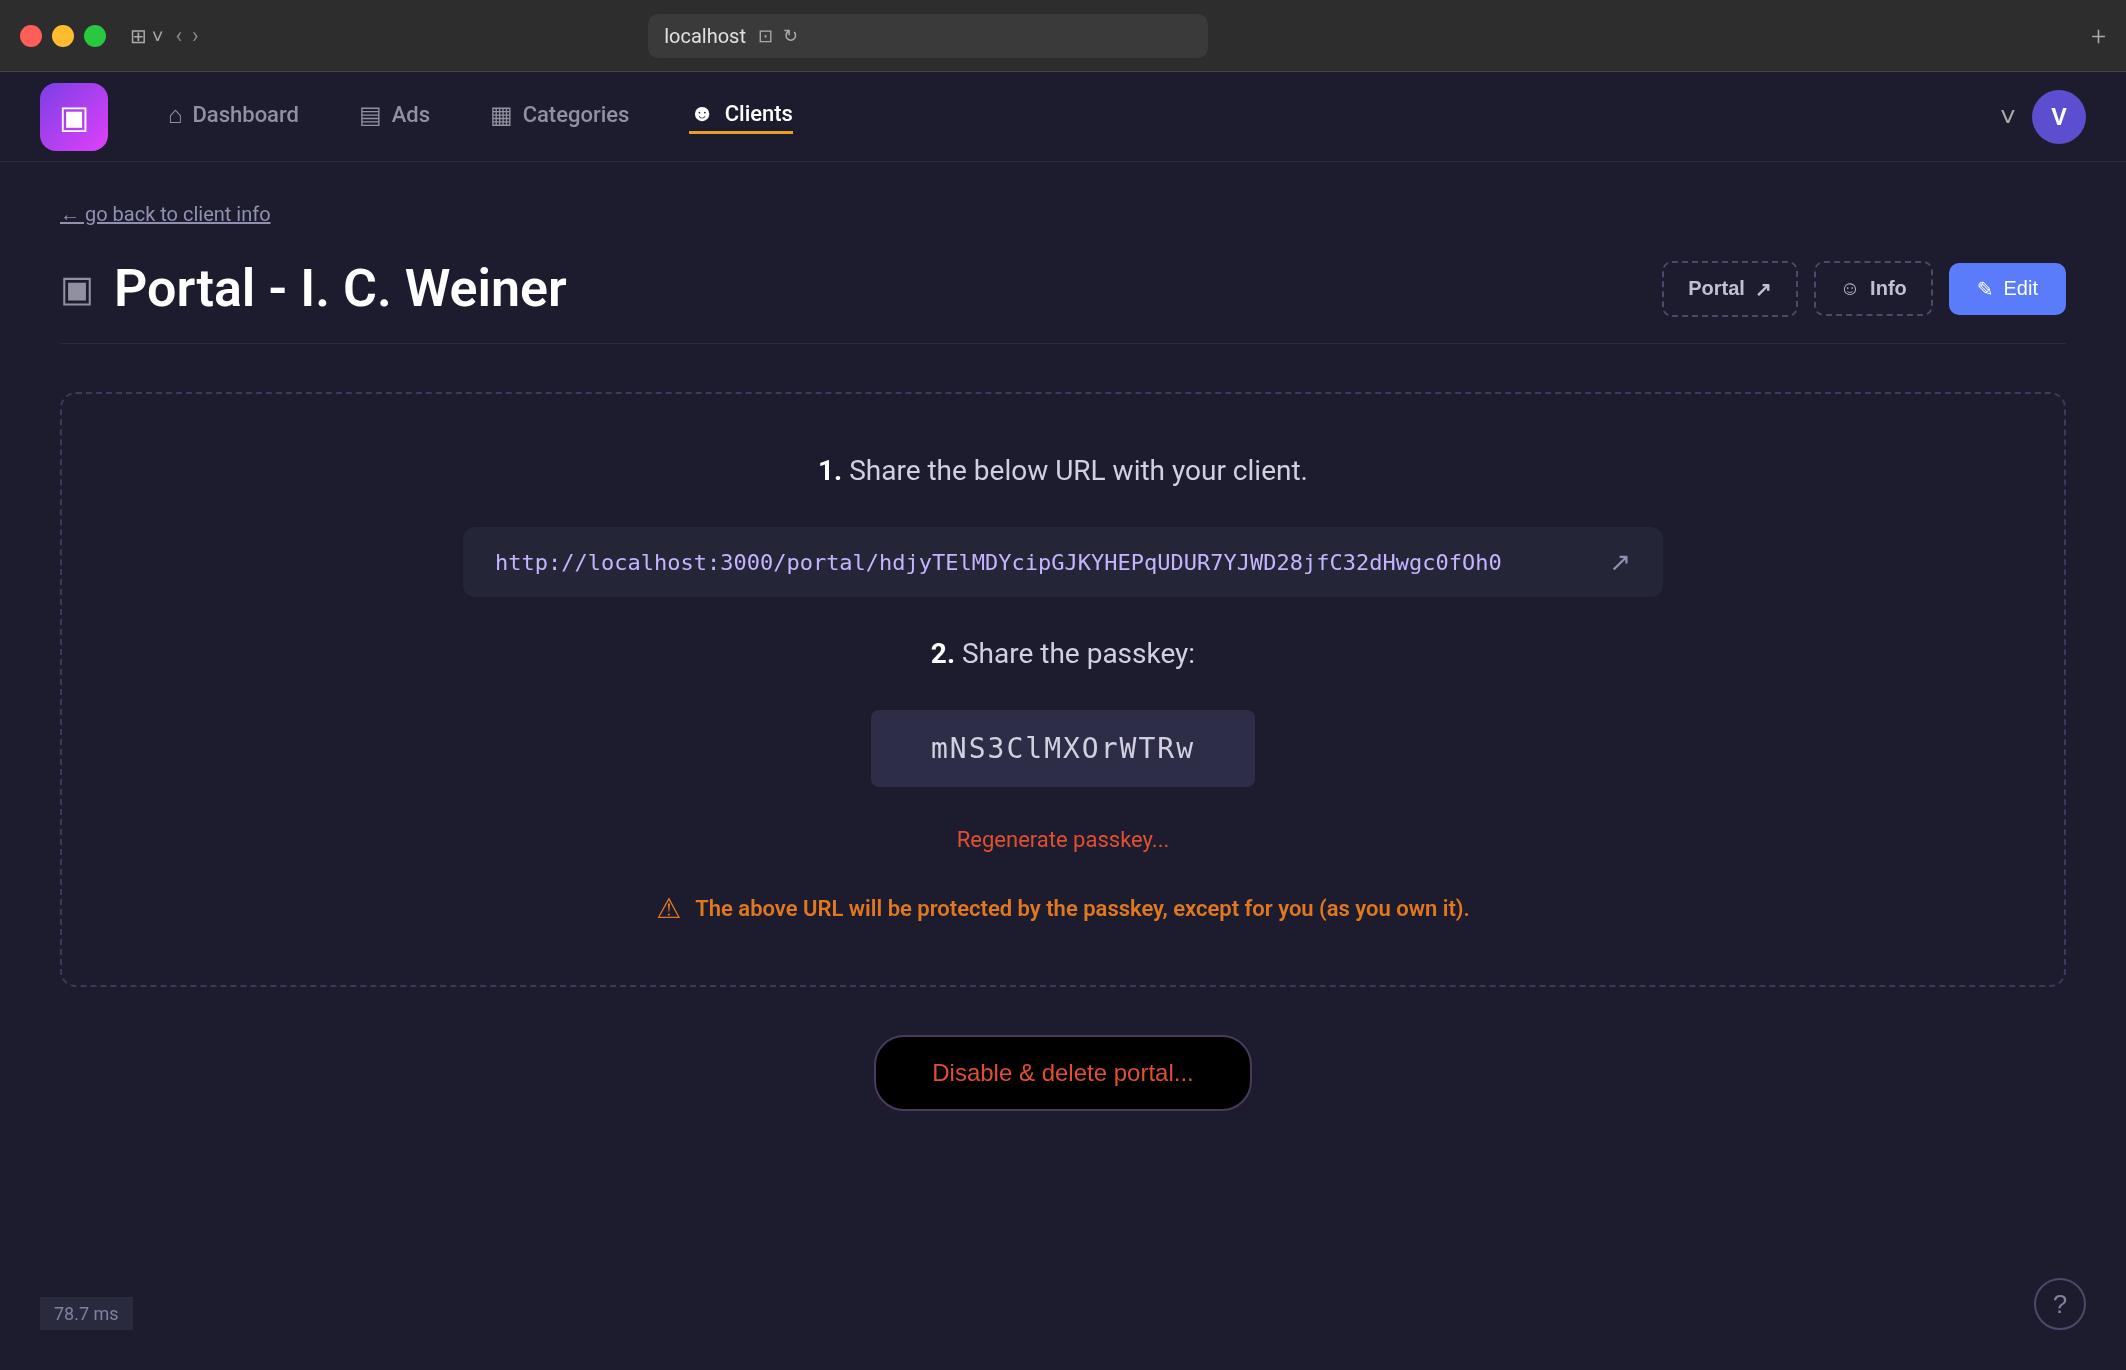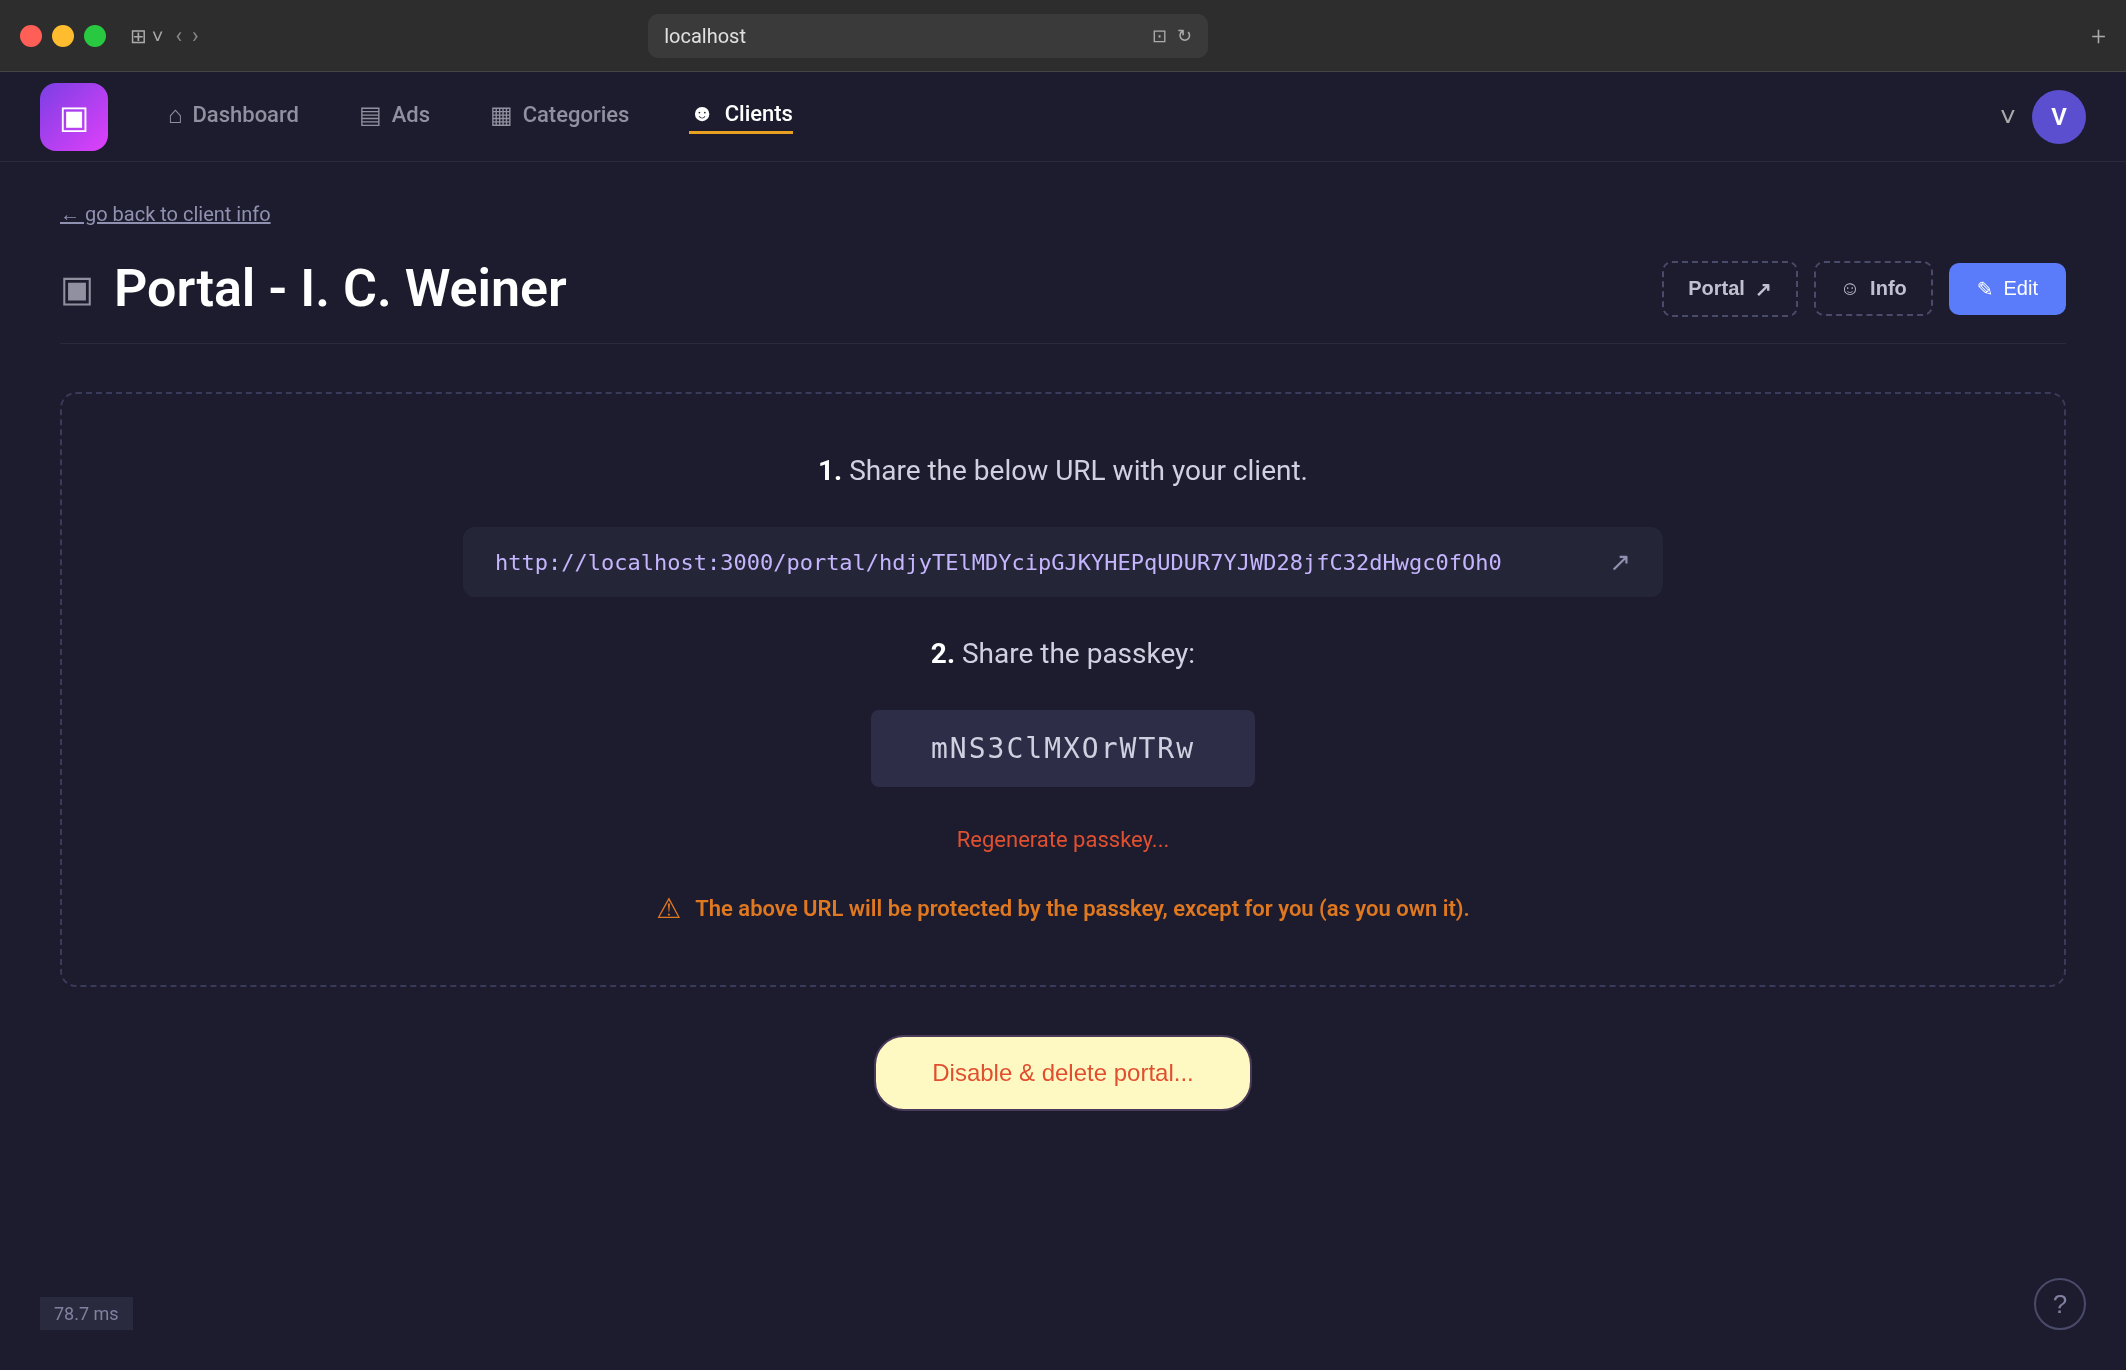--- a/index.html
+++ b/index.html
@@ -70,7 +70,7 @@
       height: 44px;
       display: flex;
       align-items: center;
-      justify-content: space-between;
+      justify-content: flex-start;
       gap: 12px;
       padding: 0 16px;
     }

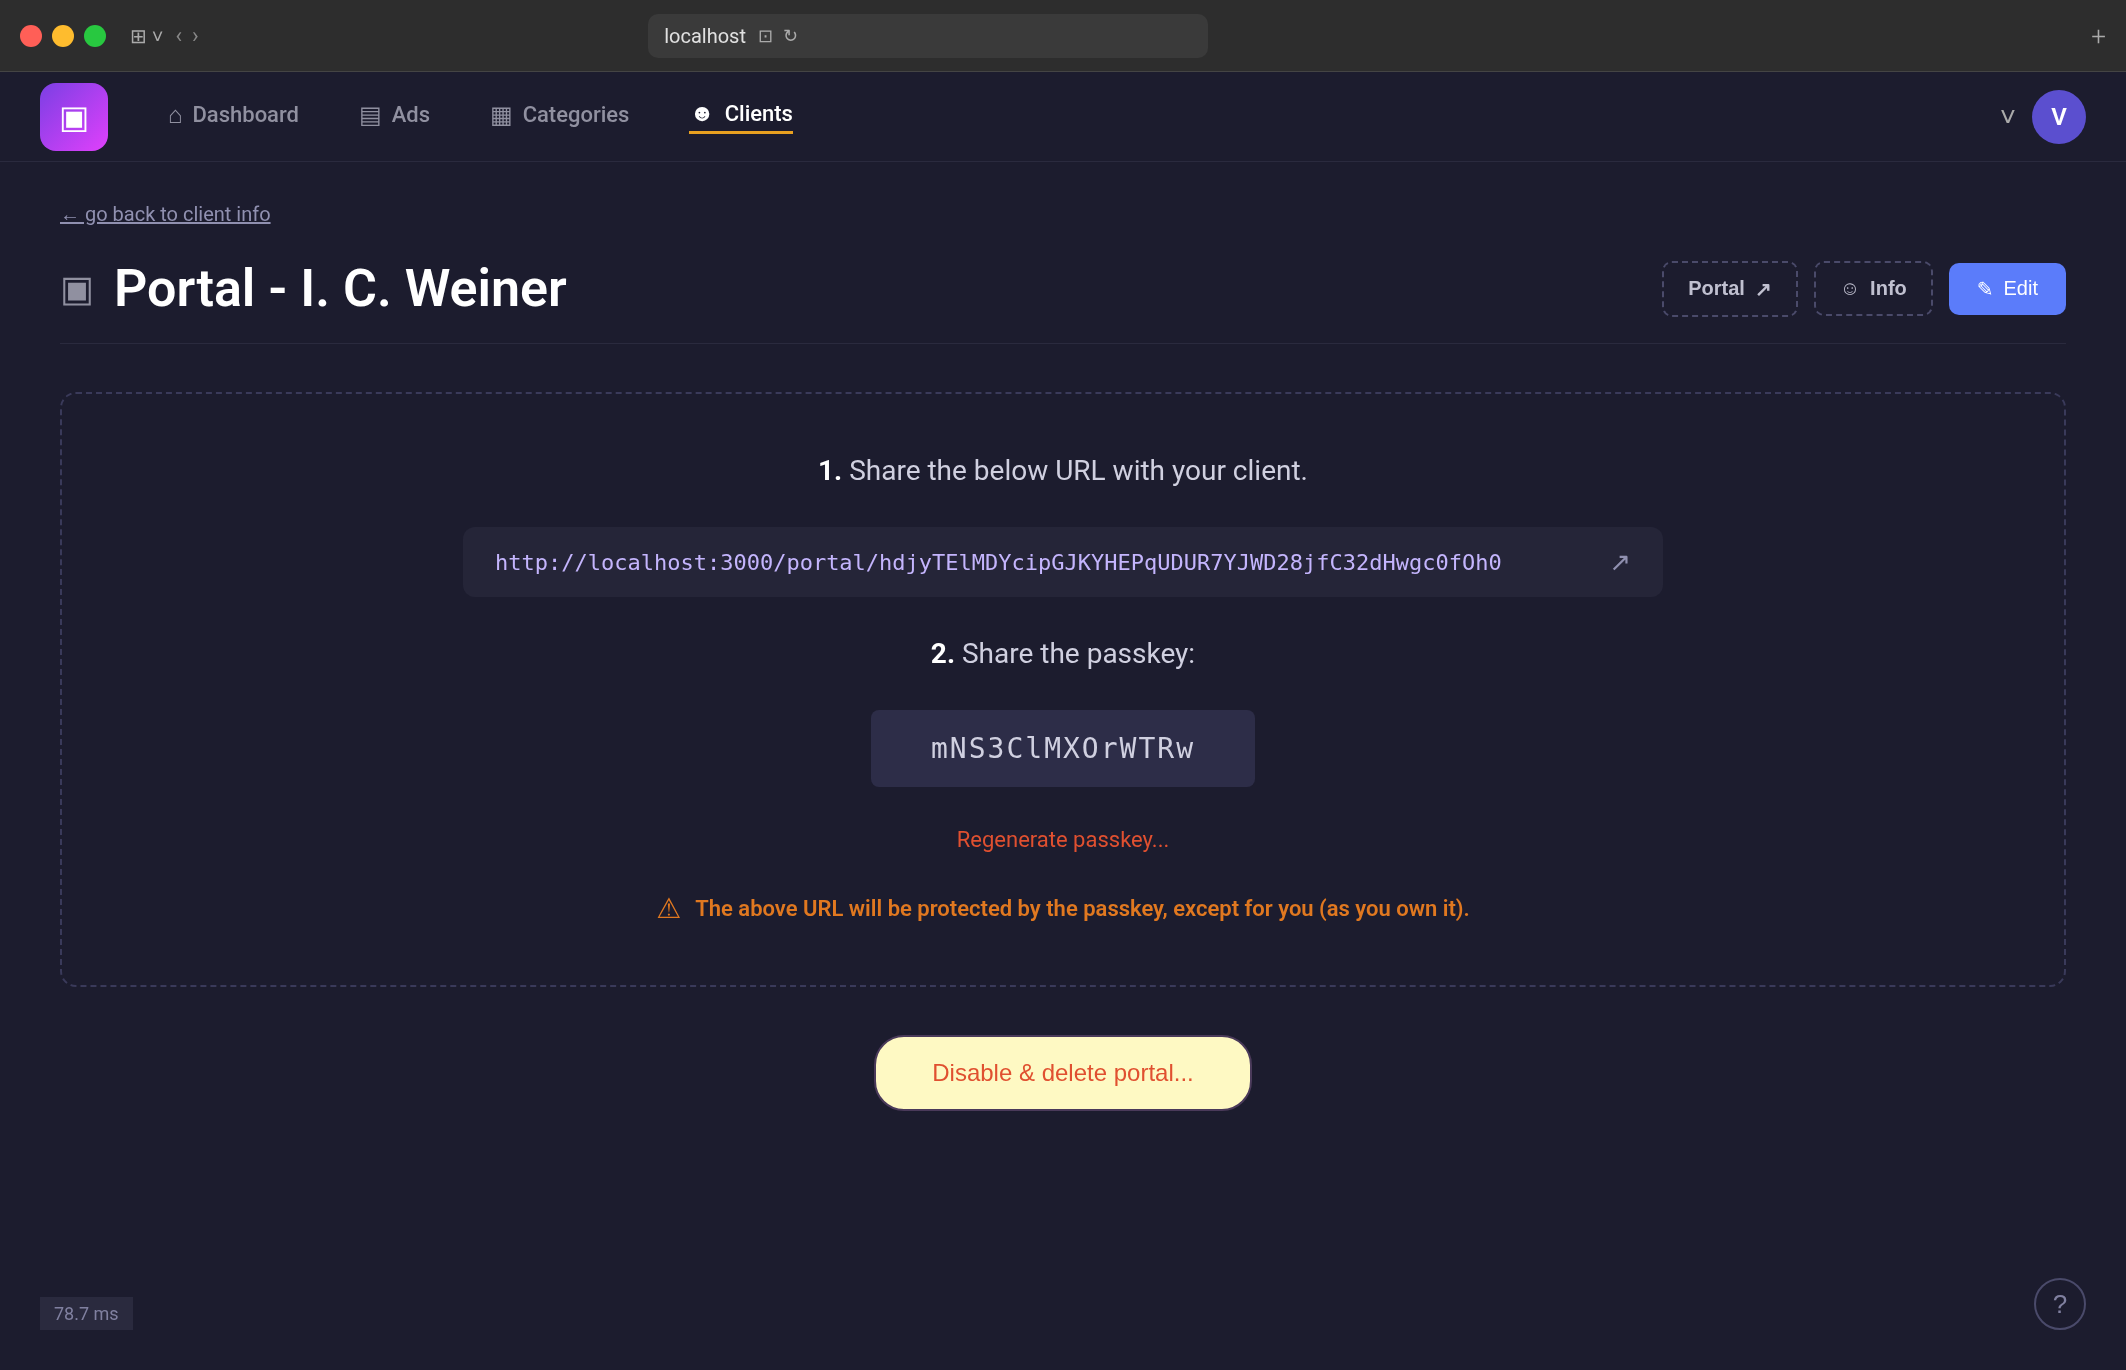--- a/index.html
+++ b/index.html
@@ -342,7 +342,7 @@
 
     
     .btn-disable {
-      background: #fef9c3;
+      background: #000000;
       border: 2px solid #4a3a5a;
       border-radius: 30px;
       padding: 22px 56px;

